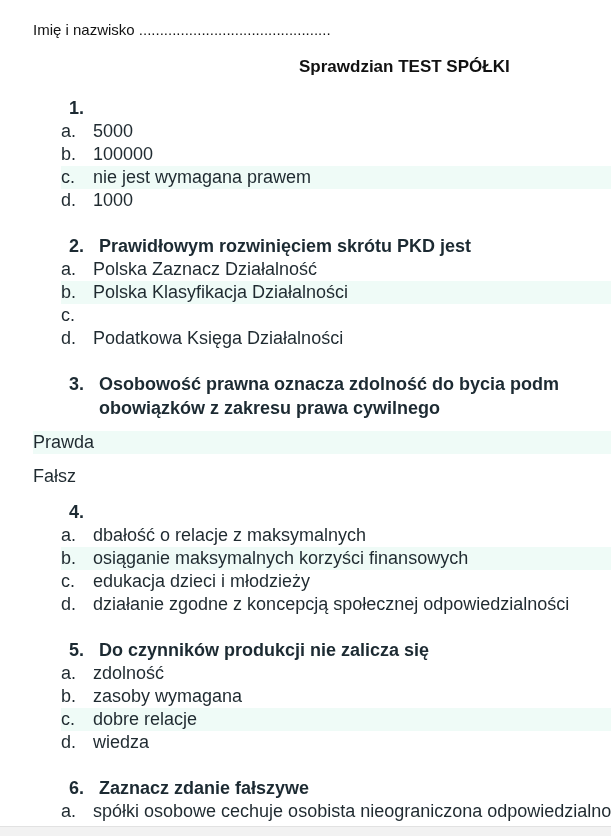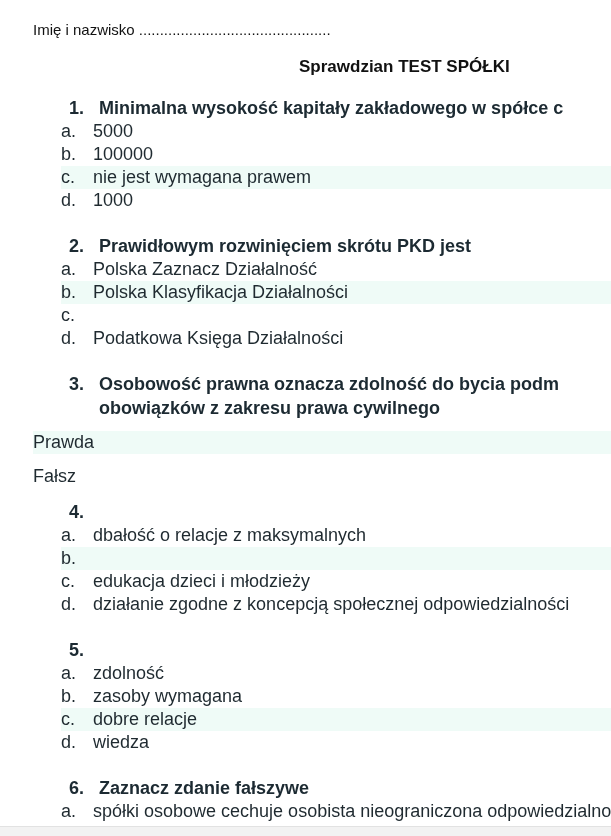--- a/index.html
+++ b/index.html
@@ -97,7 +97,6 @@
   <div class="question" style="top:96px;">
     <div class="q-head">
       <span class="q-num">1.</span>
-      <span class="q-text">Minimalna wysokość kapitały zakładowego w spółce c</span>
     </div>
     <div class="option">
       <span class="opt-letter">a.</span>

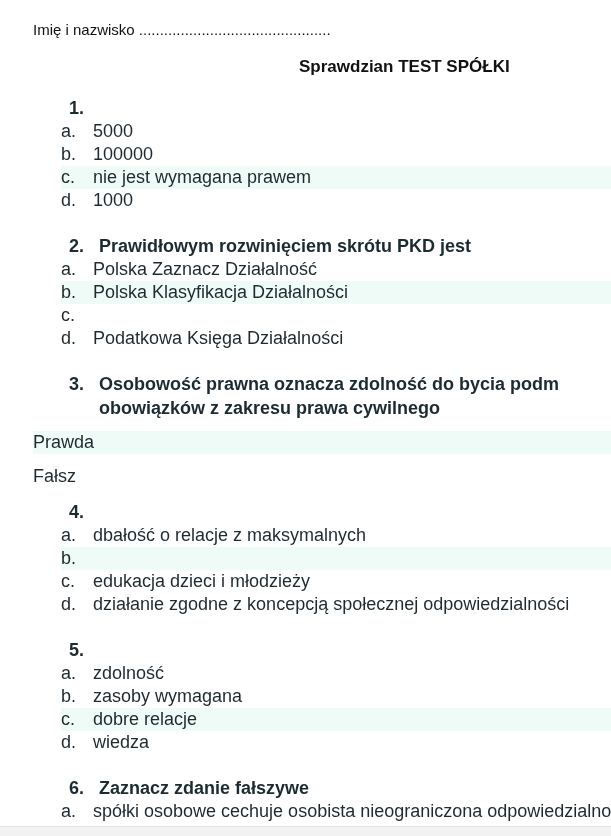--- a/index.html
+++ b/index.html
@@ -165,6 +165,7 @@
     </div>
     <div class="option sel">
       <span class="opt-letter">b.</span>
+      <span>osiąganie maksymalnych korzyści finansowych</span>
     </div>
     <div class="option">
       <span class="opt-letter">c.</span>

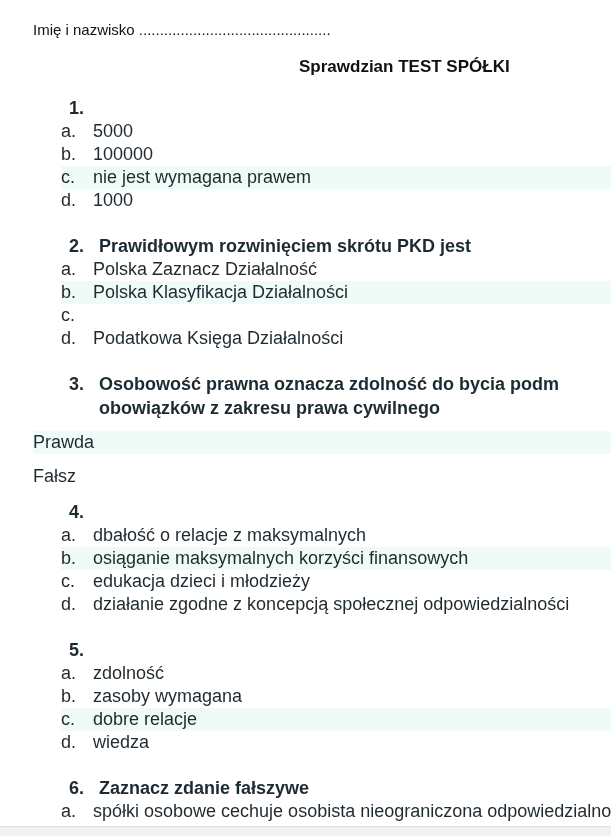--- a/index.html
+++ b/index.html
@@ -180,6 +180,7 @@
   <div class="question" style="top:638px;">
     <div class="q-head">
       <span class="q-num">5.</span>
+      <span class="q-text">Do czynników produkcji nie zalicza się</span>
     </div>
     <div class="option">
       <span class="opt-letter">a.</span>

